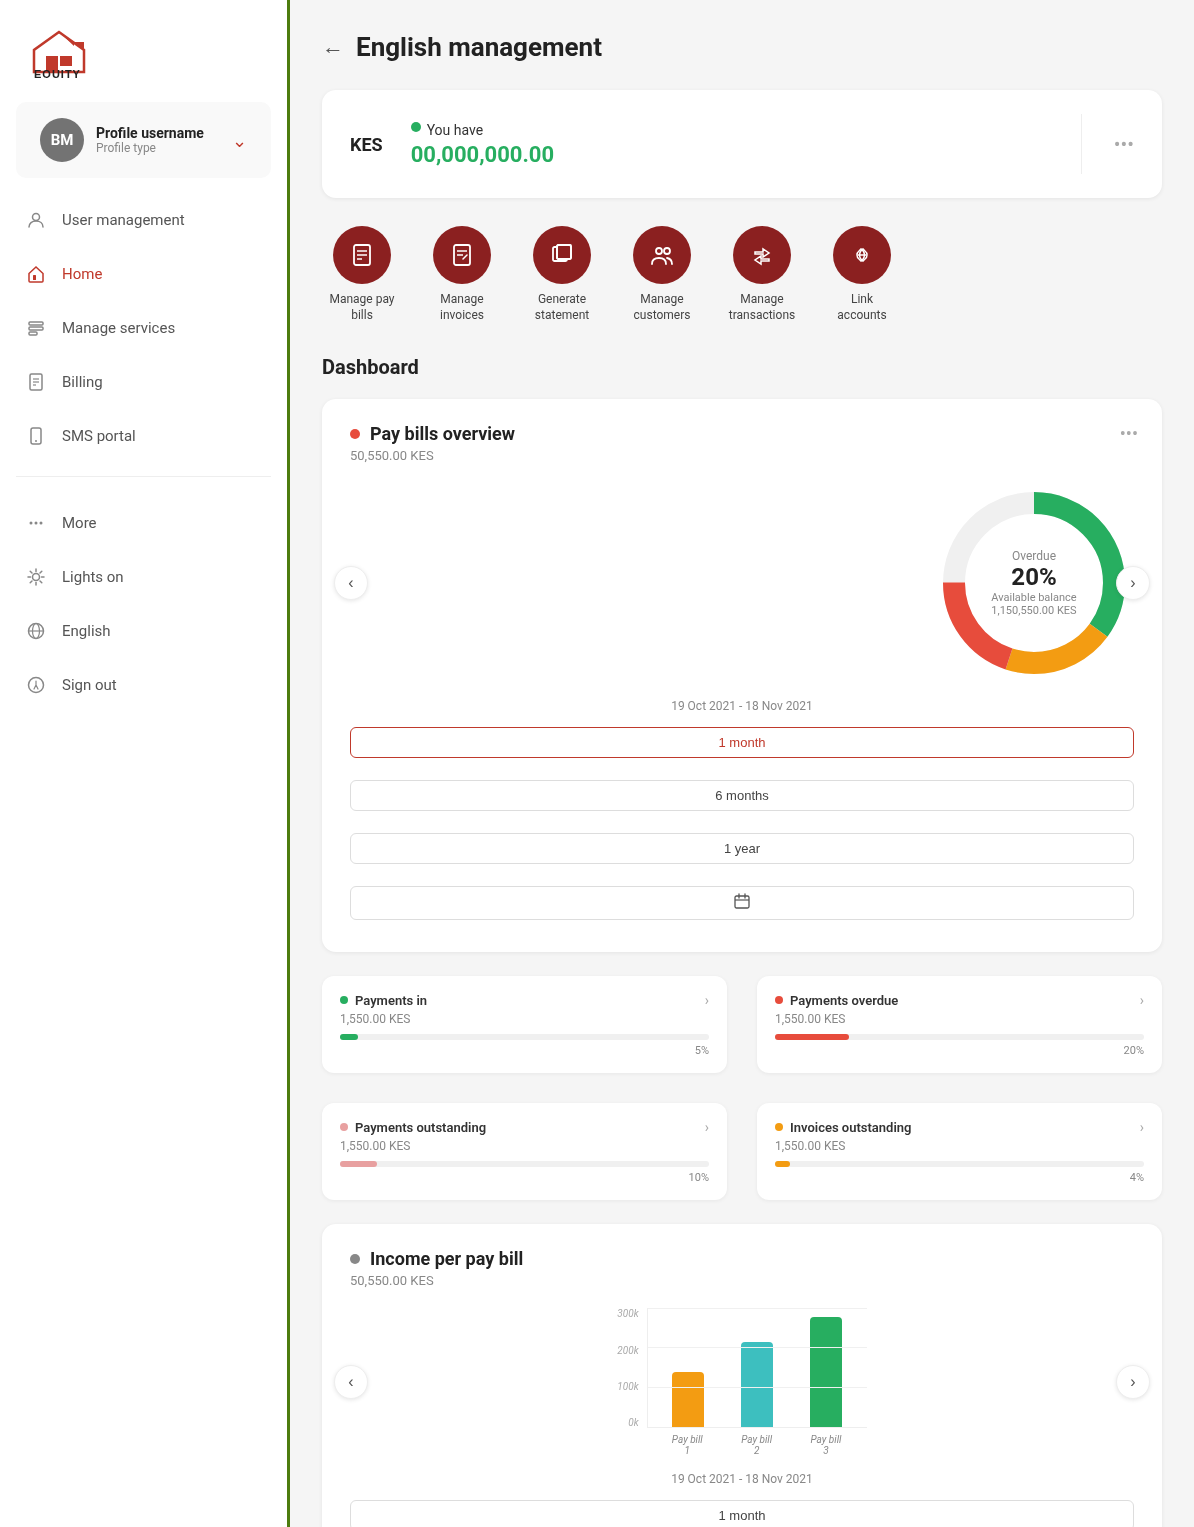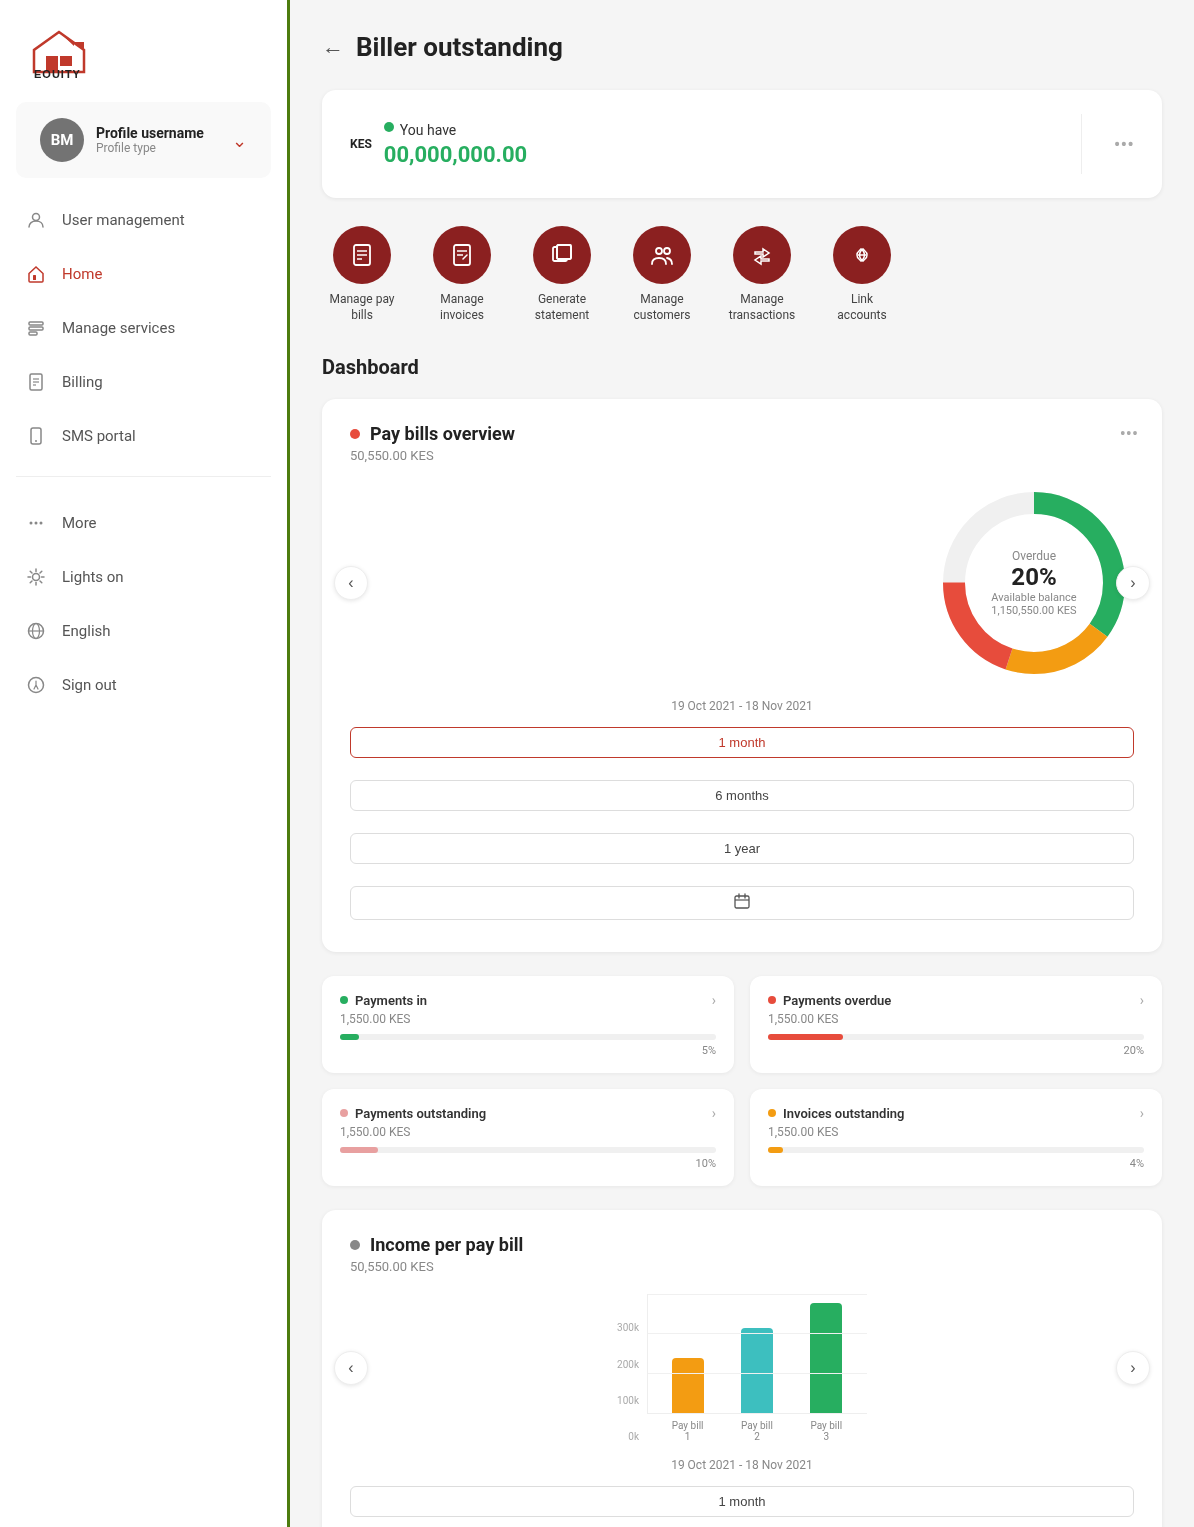--- a/index.html
+++ b/index.html
@@ -550,7 +550,7 @@
 
   <div class="page-header">
     <button class="back-btn">←</button>
-    <h1 class="page-title">Biller outstanding</h1>
+    <h1 class="page-title">English management</h1>
   </div>
 
   <div class="balance-card">

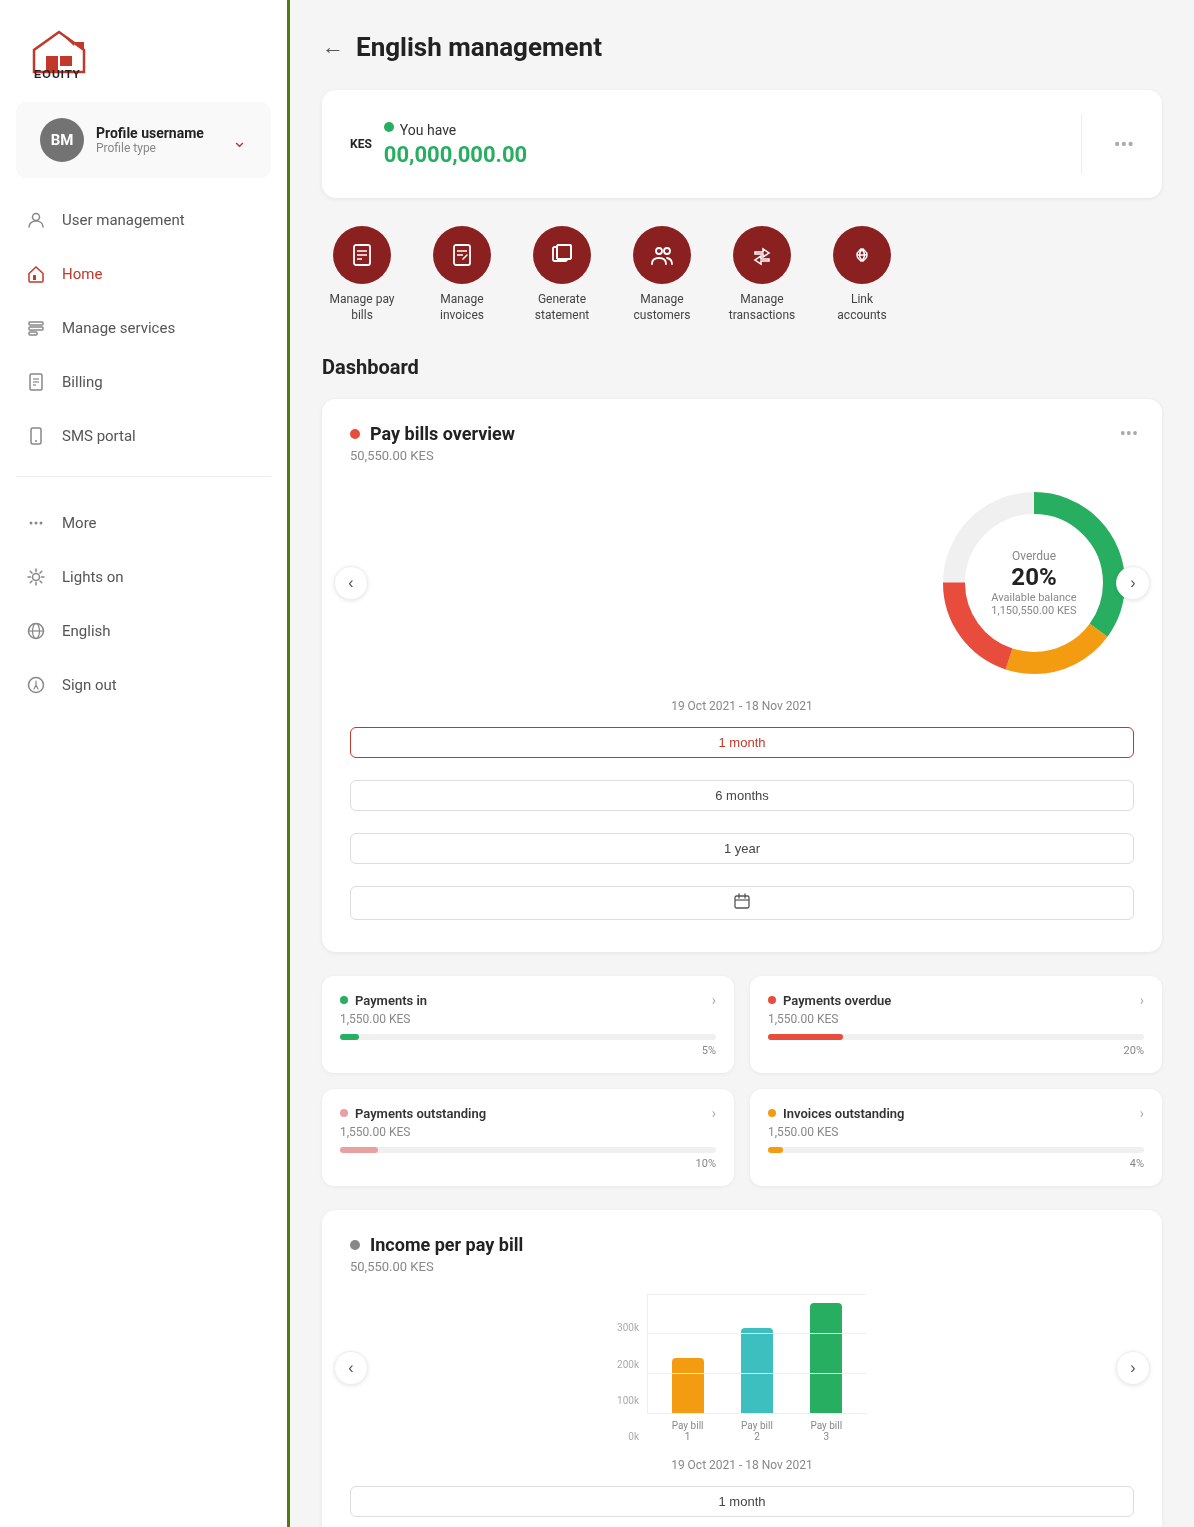--- a/index.html
+++ b/index.html
@@ -139,10 +139,10 @@
       box-shadow: 0 1px 4px rgba(0,0,0,0.07);
     }
     .balance-currency {
-      font-size: 12px;
+      font-size: 18px;
       font-weight: 700;
       color: #222;
-      margin-right: 12px;
+      margin-right: 28px;
     }
     .balance-section {
       flex: 1;

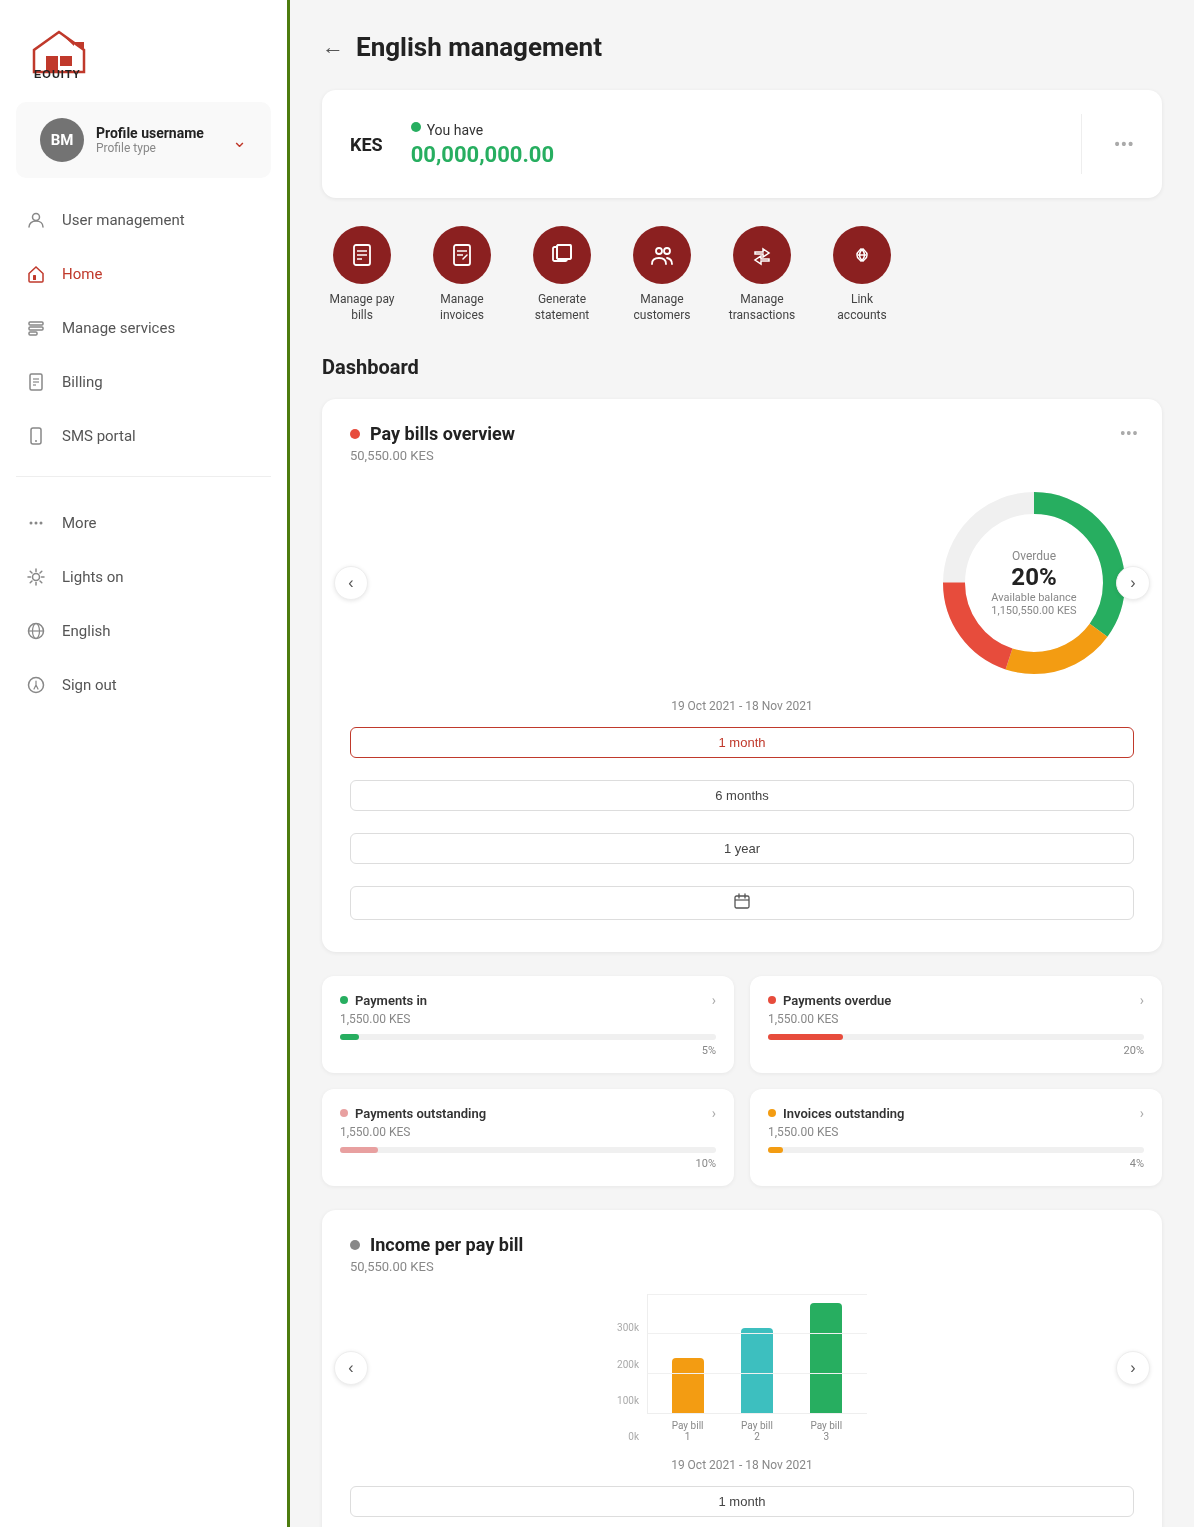--- a/index.html
+++ b/index.html
@@ -343,7 +343,7 @@
     .stats-grid {
       display: grid;
       grid-template-columns: 1fr 1fr;
-      gap: 16px;
+      gap: 30px;
       margin-bottom: 24px;
     }
     .stat-card {

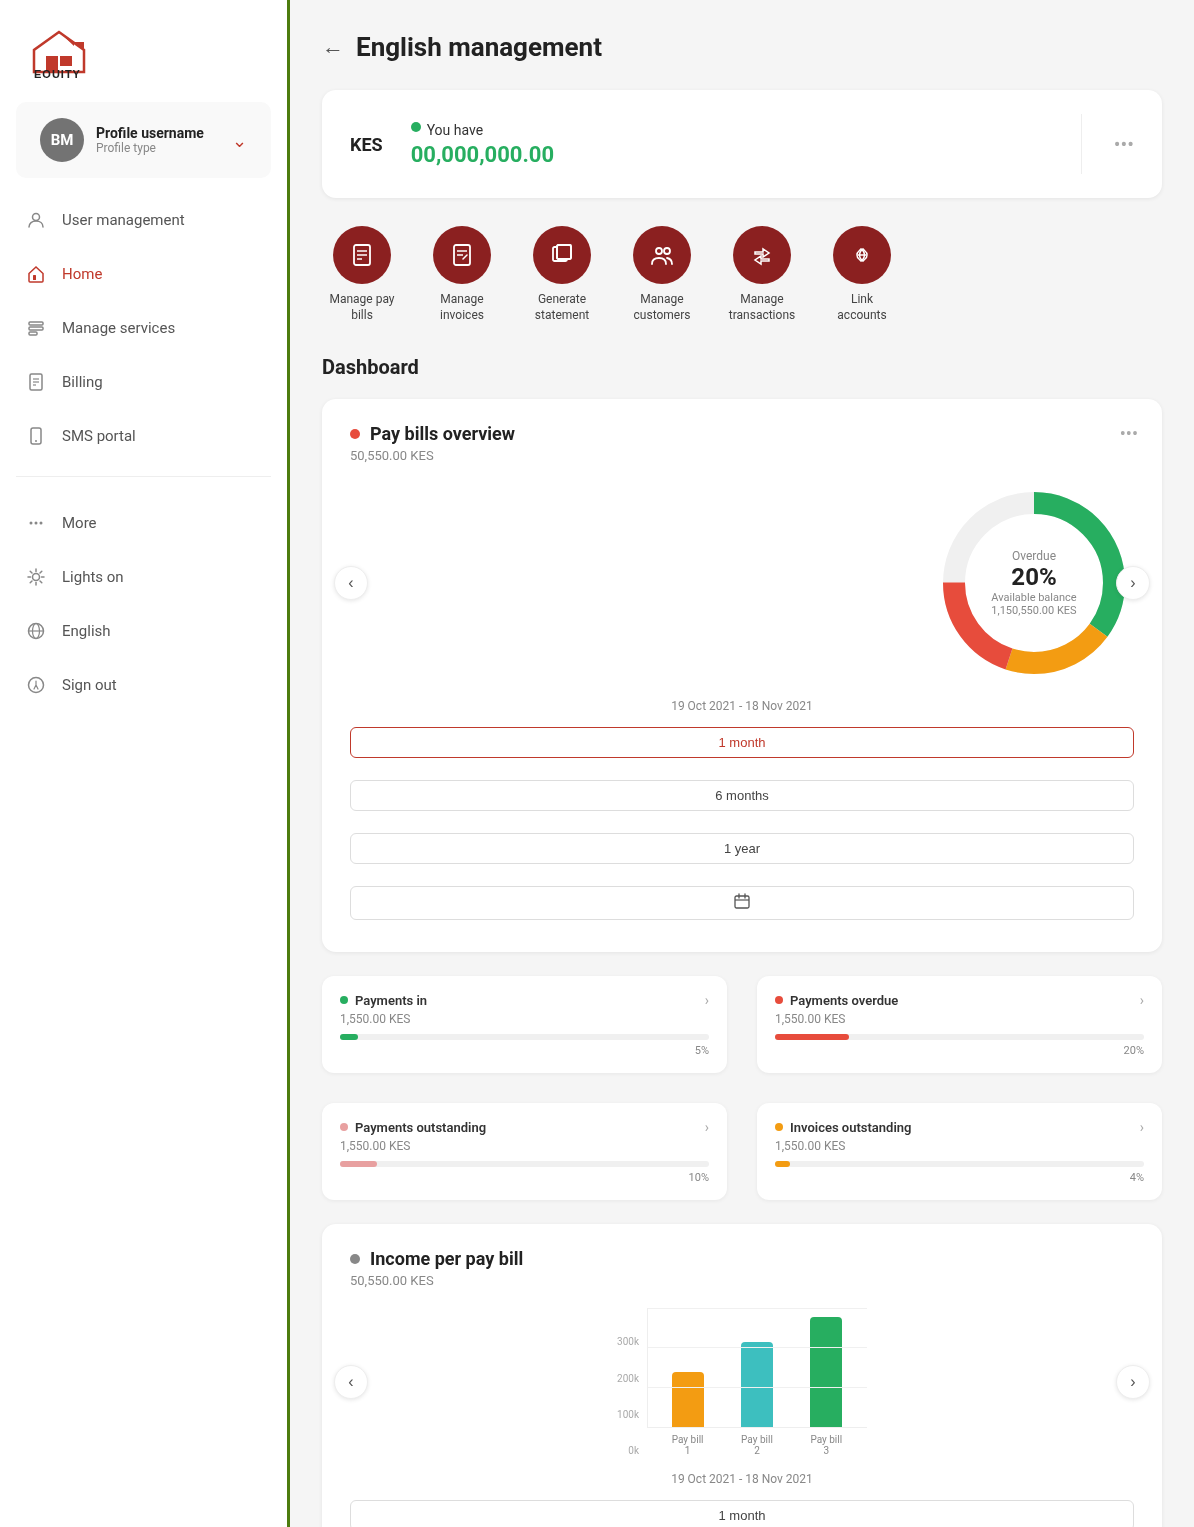--- a/index.html
+++ b/index.html
@@ -417,7 +417,8 @@
     }
     .chart-wrapper {
       display: flex;
-      align-items: flex-end;
+      align-items: flex-start;
+      font-style: italic;
     }
   </style>
 </head>

